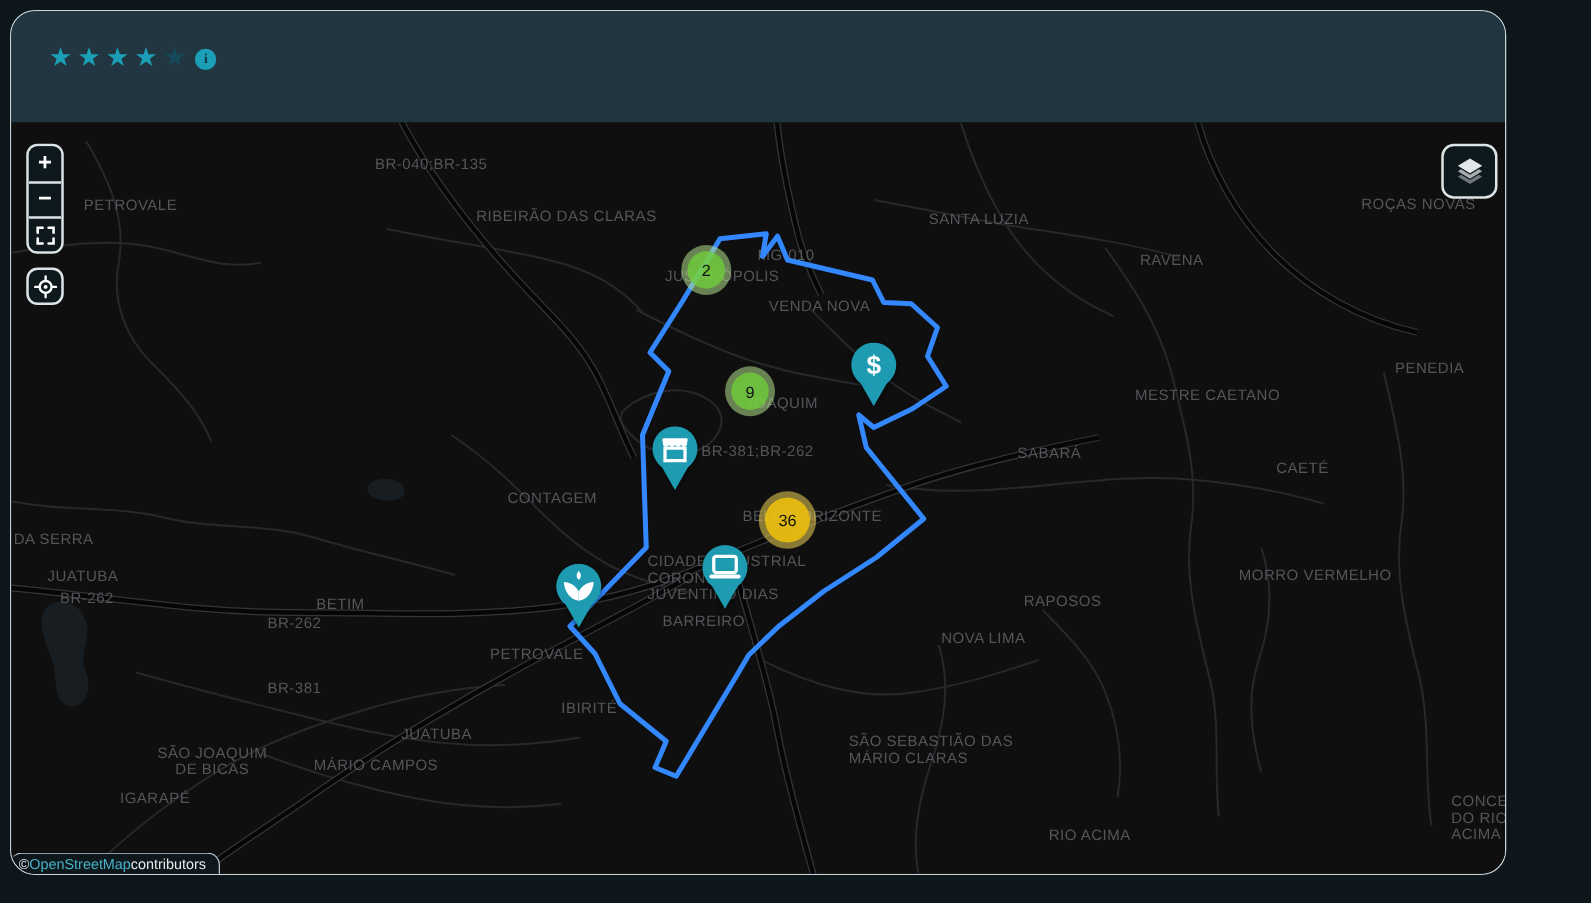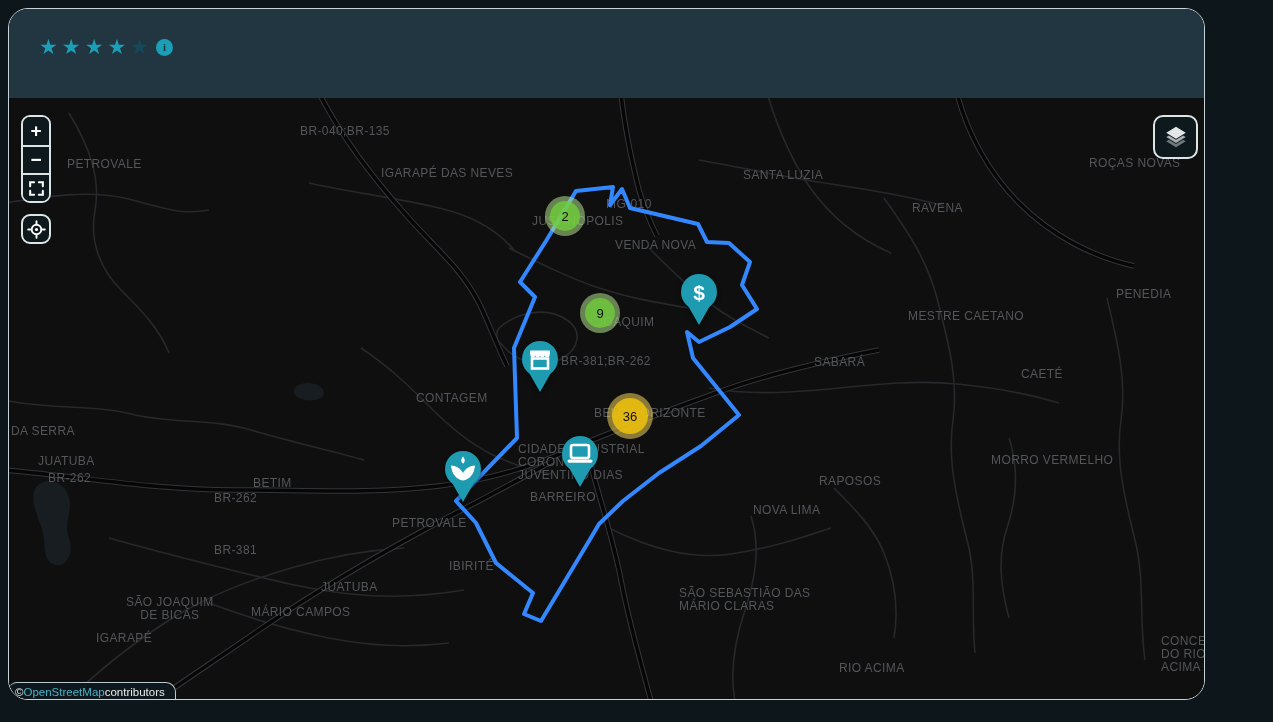--- a/index.html
+++ b/index.html
@@ -127,7 +127,7 @@
     <div class="lbl-layer">
         <div class="map-label" style="left: 58px; top: 60px;">PETROVALE</div>
         <div class="map-label" style="left: 291px; top: 27px;">BR-040;BR-135</div>
-        <div class="map-label" style="left: 372px; top: 69px;">IGARAPÉ DAS NEVES</div>
+        <div class="map-label" style="left: 372px; top: 69px;">RIBEIRÃO DAS CLARAS</div>
         <div class="map-label" style="left: 734px; top: 71px;">SANTA LUZIA</div>
         <div class="map-label" style="left: 1080px; top: 59px;">ROÇAS NOVAS</div>
         <div class="map-label" style="left: 597px; top: 100px;">MG-010</div>

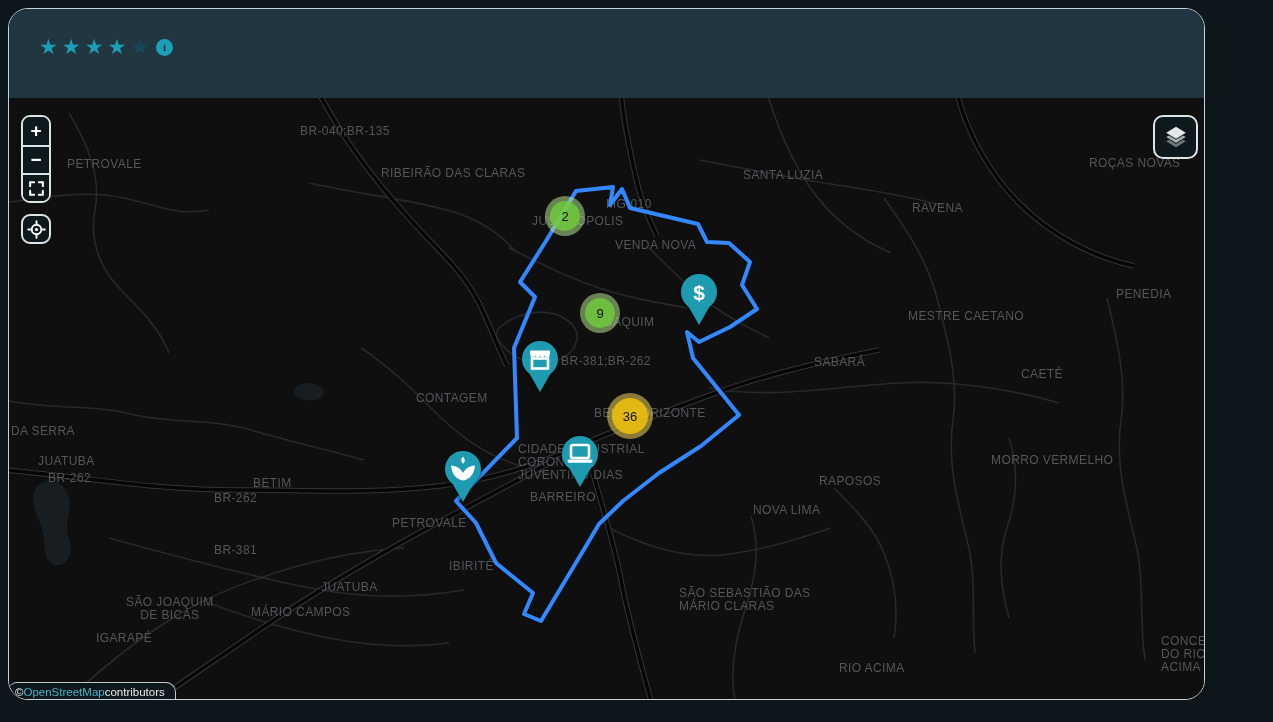--- a/index.html
+++ b/index.html
@@ -140,7 +140,7 @@
         <div class="map-label" style="left: 552px; top: 257px;">BR-381;BR-262</div>
         <div class="map-label" style="left: 805px; top: 258px;">SABARÁ</div>
         <div class="map-label" style="left: 1012px; top: 270px;">CAETÉ</div>
-        <div class="map-label" style="left: 397px; top: 294px; margin-left: 10px;">CONTAGEM</div>
+        <div class="map-label" style="left: 397px; top: 294px;">CONTAGEM</div>
         <div class="map-label" style="left: 585px; top: 309px;">BELO HORIZONTE</div>
         <div class="map-label" style="left: 2px; top: 327px;">DA SERRA</div>
         <div class="map-label" style="left: 29px; top: 357px;">JUATUBA</div>

